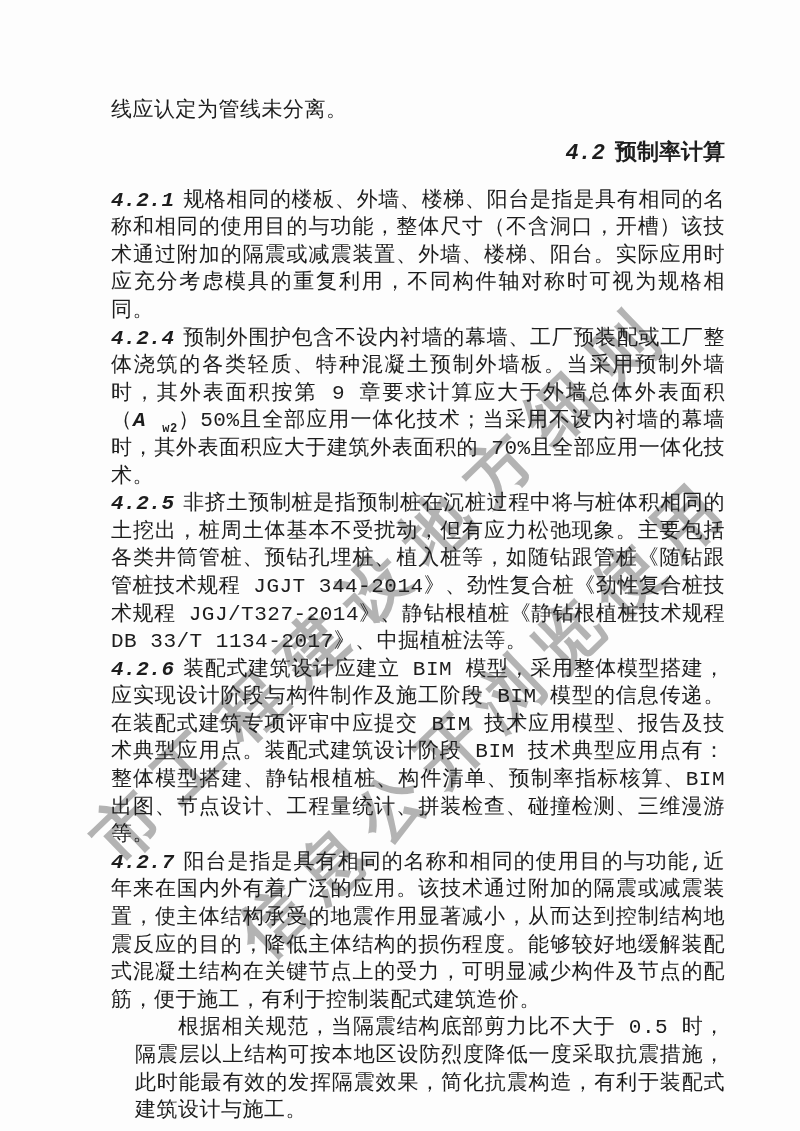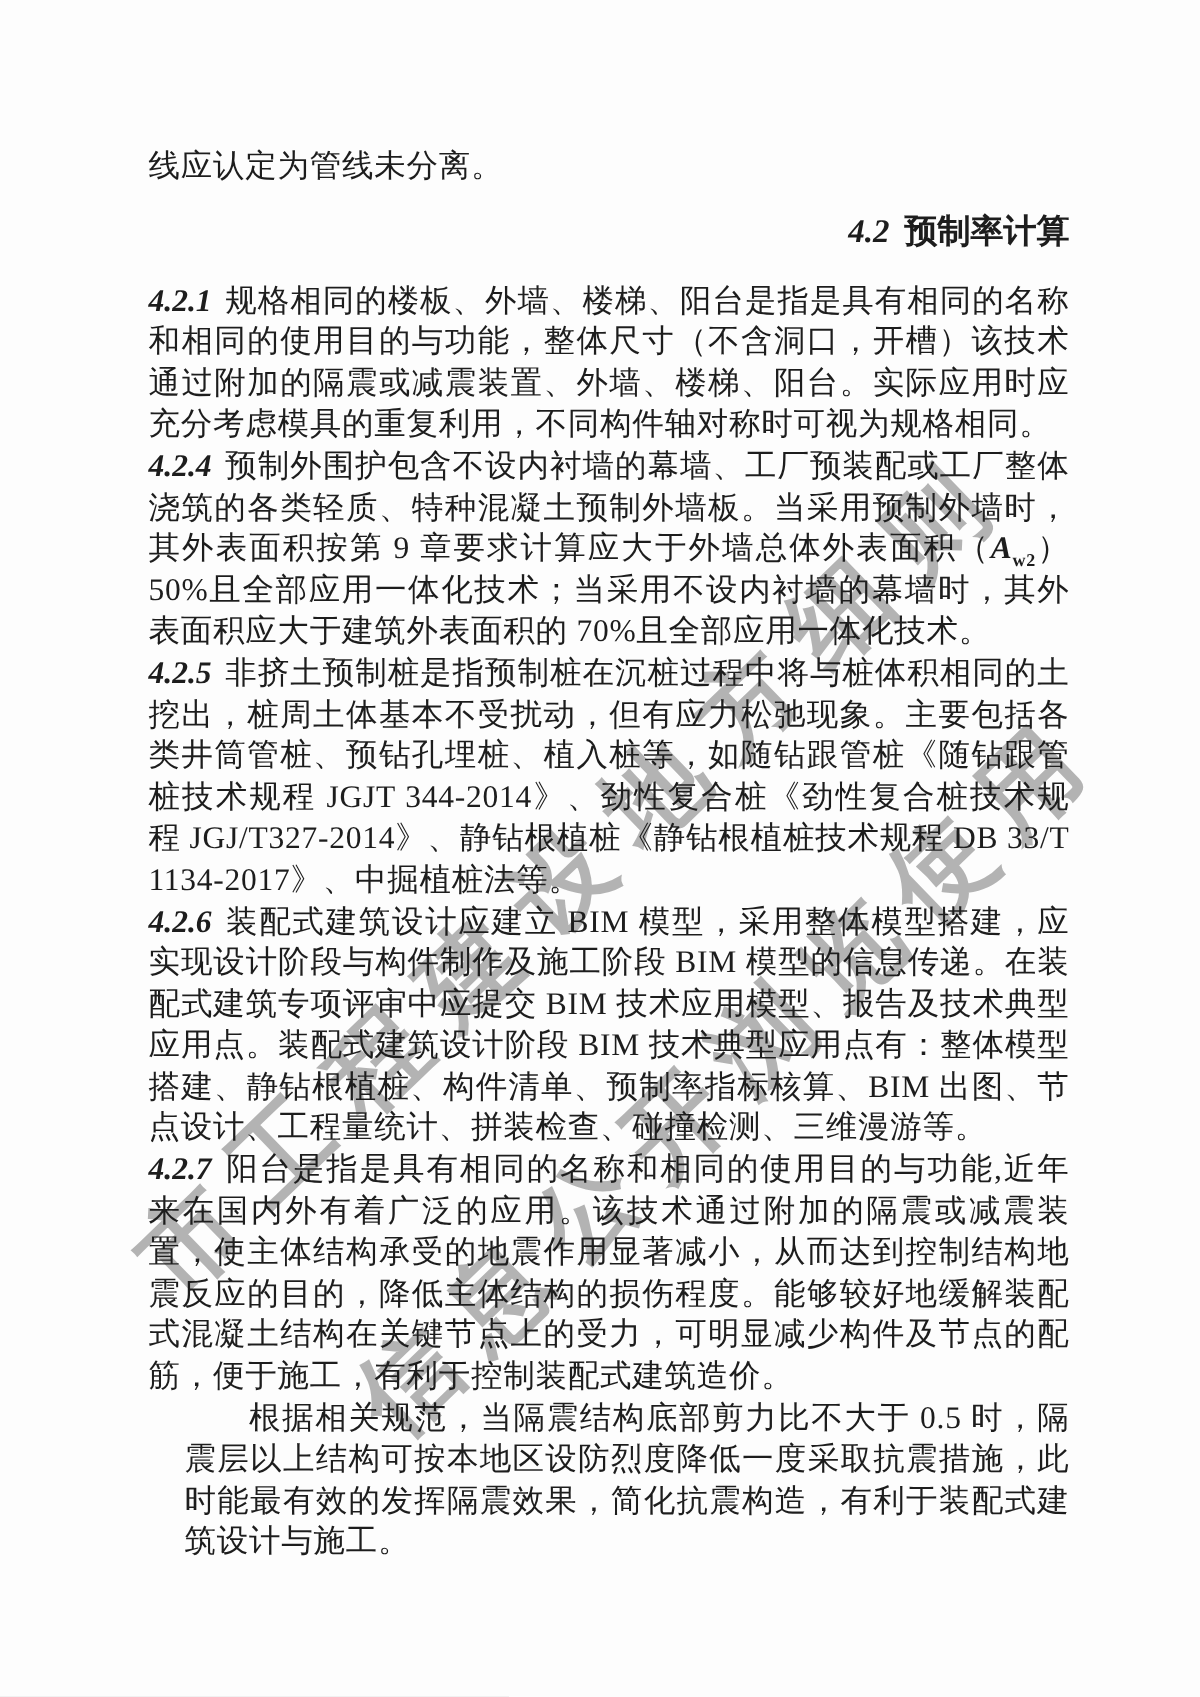--- a/index.html
+++ b/index.html
@@ -14,9 +14,10 @@
   }
   .content {
     position:absolute;
-    left:99px; top:97px;
+    left:111px; top:97px;
     width:614px;
     z-index:2;
+    font-family:Liberation Mono, monospace;
   }
   .body-p {
     margin:0;

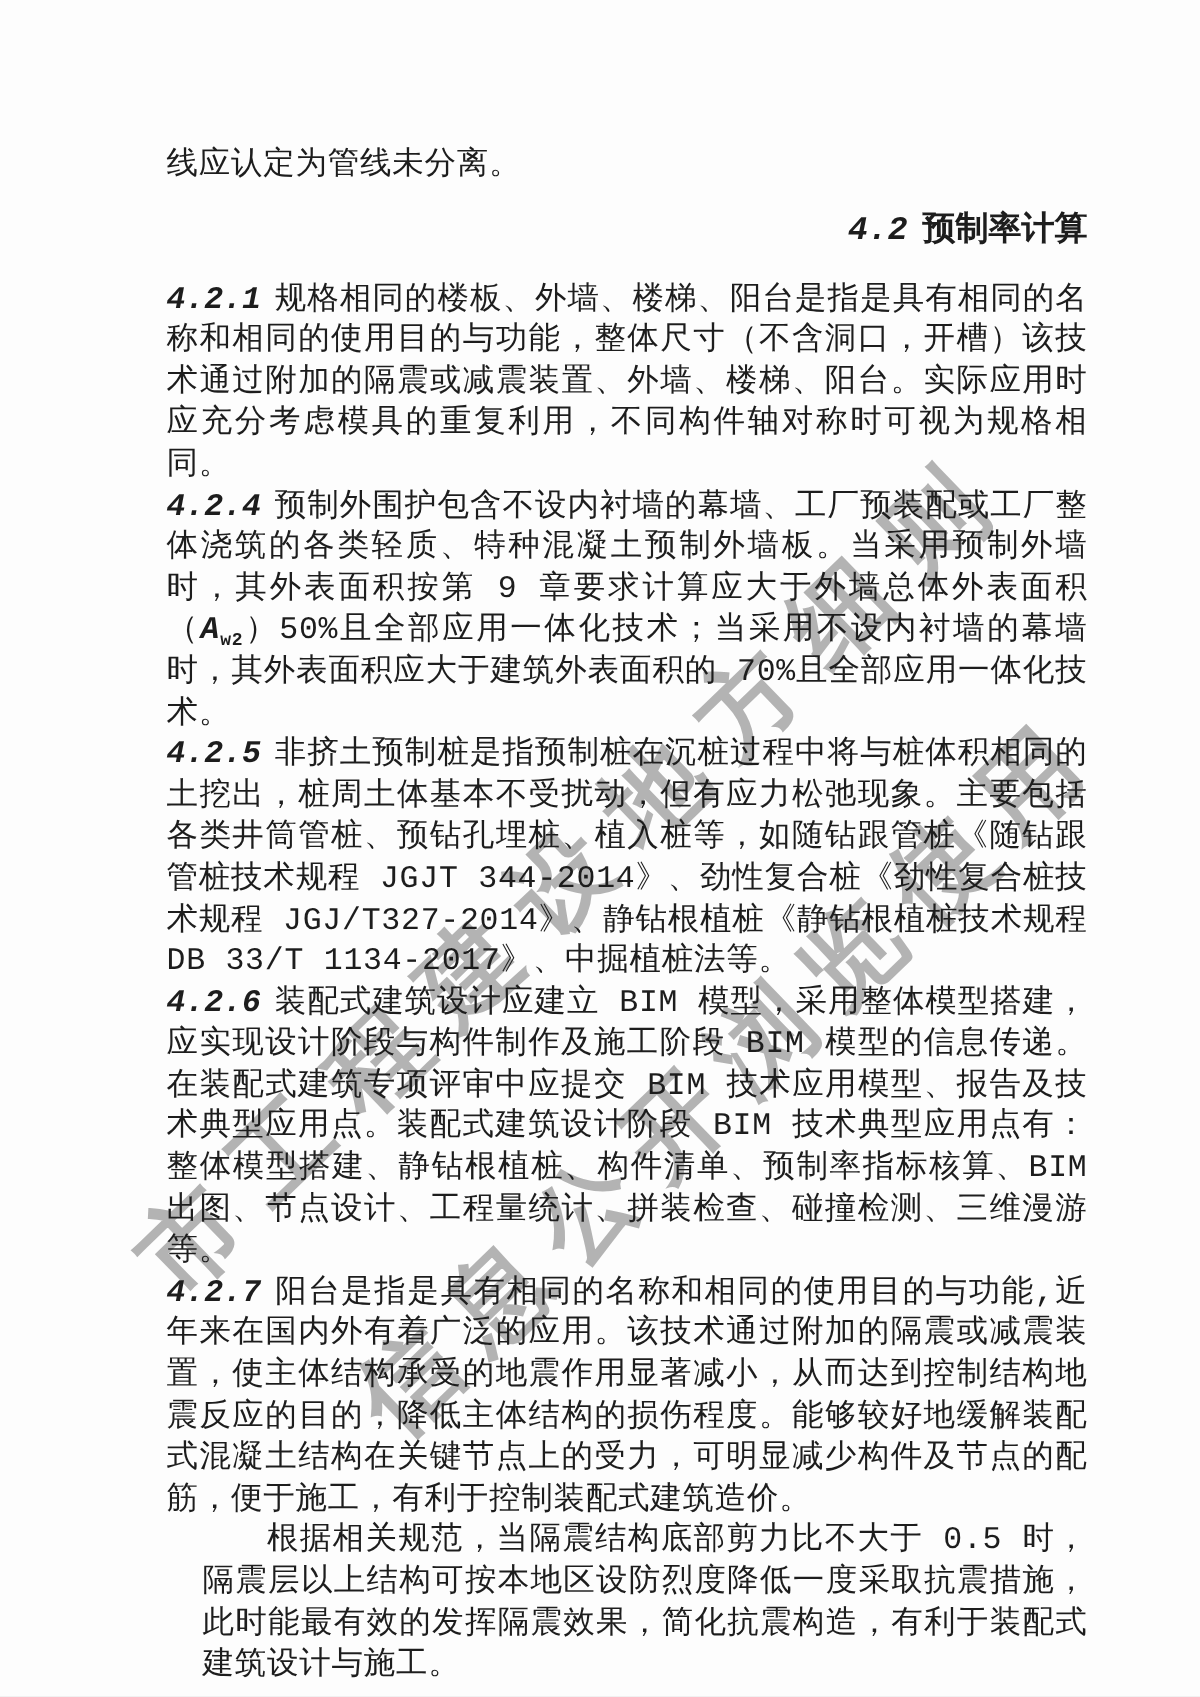--- a/index.html
+++ b/index.html
@@ -42,7 +42,7 @@
   }
   .hnum { font-style:italic; margin-right:10px; }
   .formula-var { font-style:italic; font-weight:bold; }
-  .formula-sub { font-size:12px; font-weight:bold; vertical-align:sub; line-height:0; }
+  .formula-sub { font-size:12px; font-weight:bold; vertical-align:sub; line-height:0;margin-left:16px; }
   .page-number {
     position:absolute;
     top:1042px; left:0;

